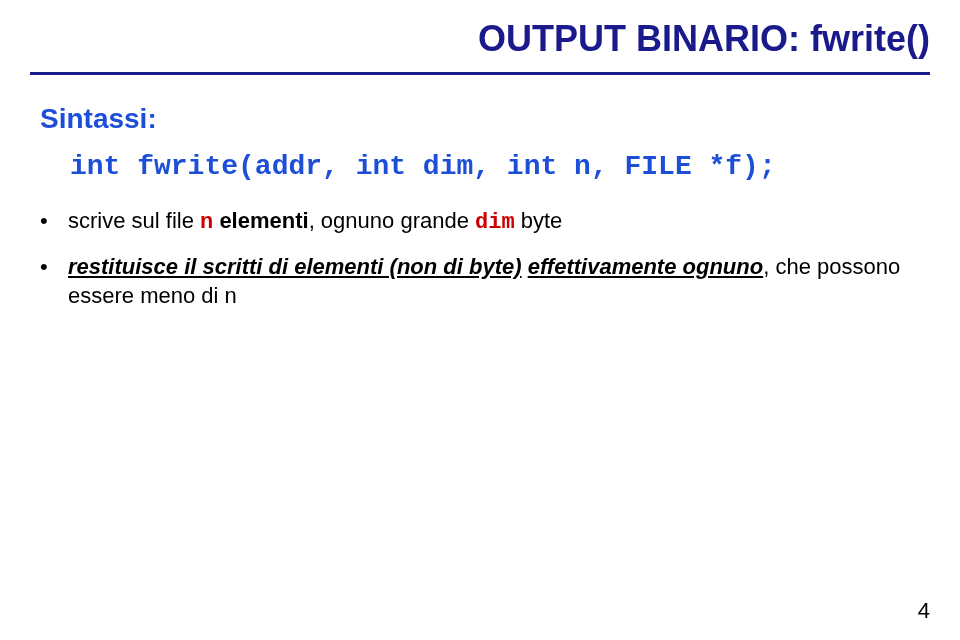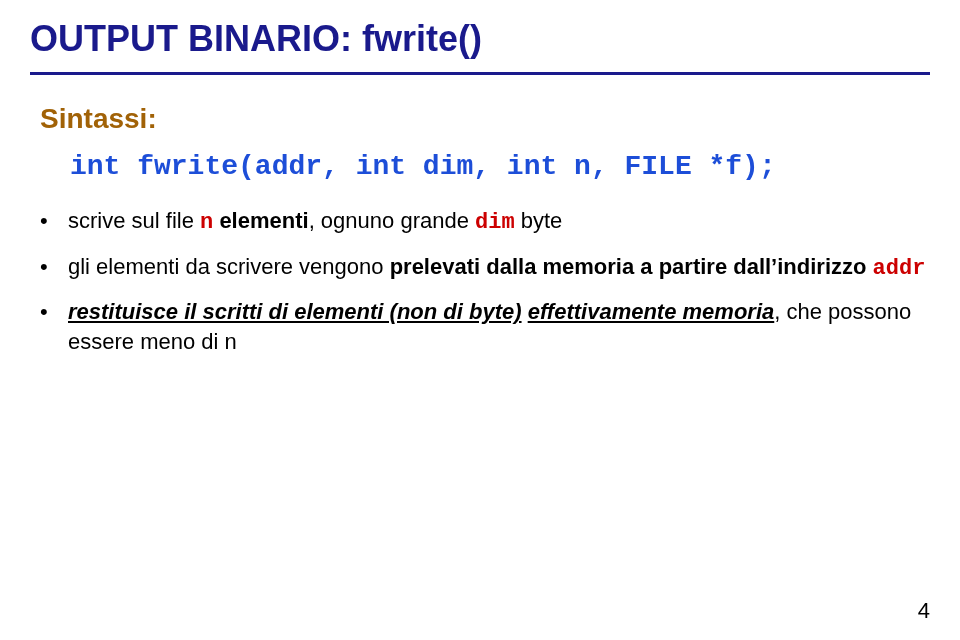--- a/index.html
+++ b/index.html
@@ -25,7 +25,7 @@
     }
 
     .title-area {
-      text-align: left;
+      text-align: right;
       padding: 18px 0 12px 0;
       border-bottom: 3px solid #1a1a8c;
       margin-bottom: 28px;

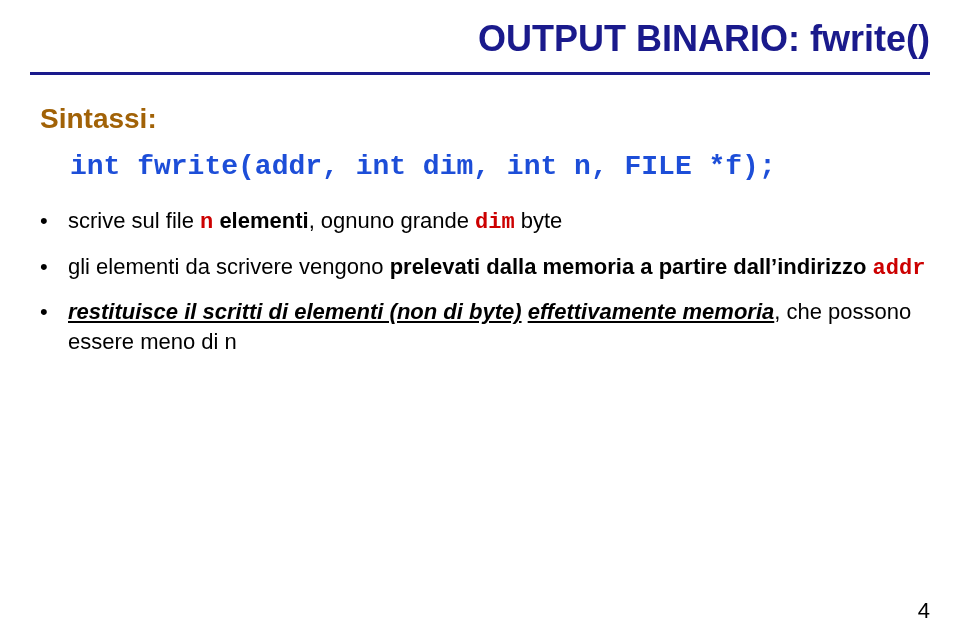--- a/index.html
+++ b/index.html
@@ -41,7 +41,7 @@
     .section-label {
       font-size: 28px;
       font-weight: bold;
-      color: #a16207;
+      color: #1d4ed8;
       margin-bottom: 16px;
       margin-left: 10px;
     }

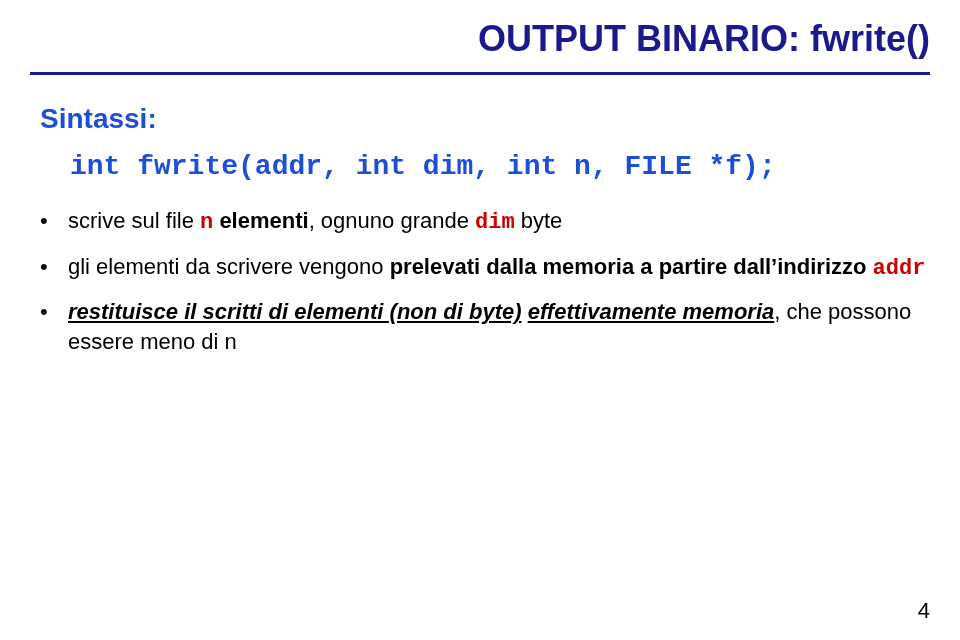--- a/index.html
+++ b/index.html
@@ -122,9 +122,6 @@
       <br>
     </li>
 
-    <li>
-      <span>gli elementi da scrivere vengono </span><span class="bold-text">prelevati dalla memoria a partire dall’indirizzo </span><span class="code-inline">addr</span>
-    </li>
 
     <li>
       <span class="italic-bold">restituisce il scritti di elementi (non di byte)</span><span> </span><span class="italic-bold">effettivamente memoria</span><span>, che possono essere meno di n</span>

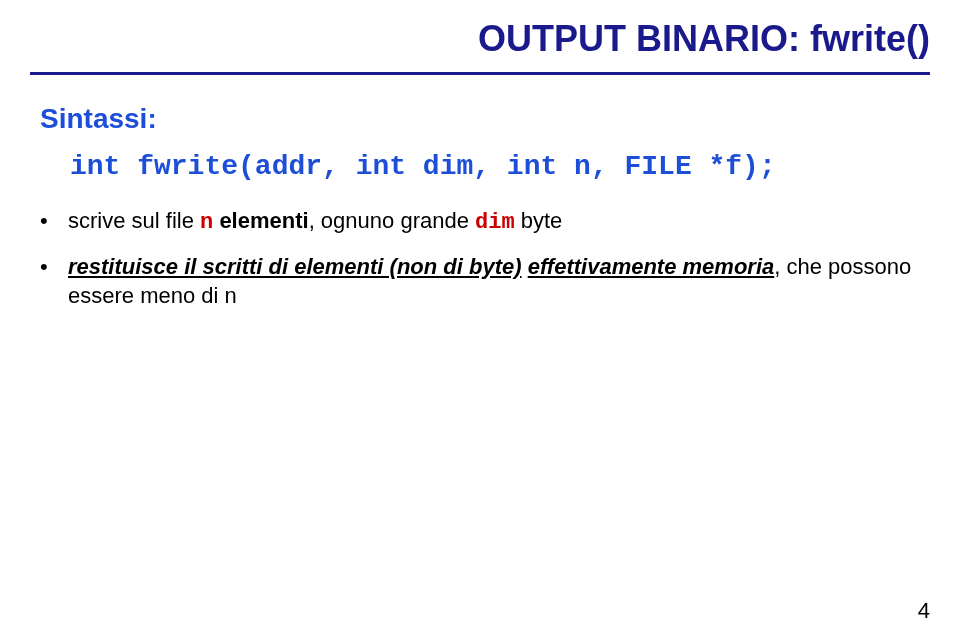--- a/index.html
+++ b/index.html
@@ -124,7 +124,7 @@
 
 
     <li>
-      <span class="italic-bold">restituisce il scritti di elementi (non di byte)</span><span> </span><span class="italic-bold">effettivamente memoria</span><span>, che possono essere meno di n</span>
+      <span class="italic-bold">restituisce il scritti di elementi (non di byte)</span><span> </span><span class="italic-bold">effettivamente ognuno</span><span>, che possono essere meno di n</span>
     </li>
 
   </ul>

